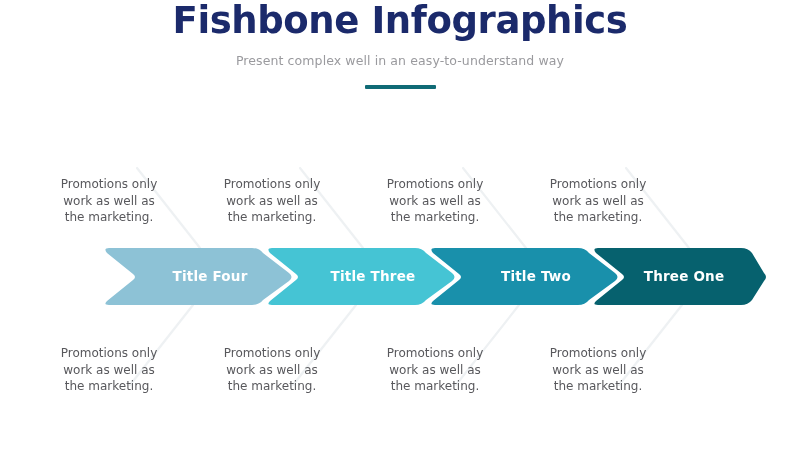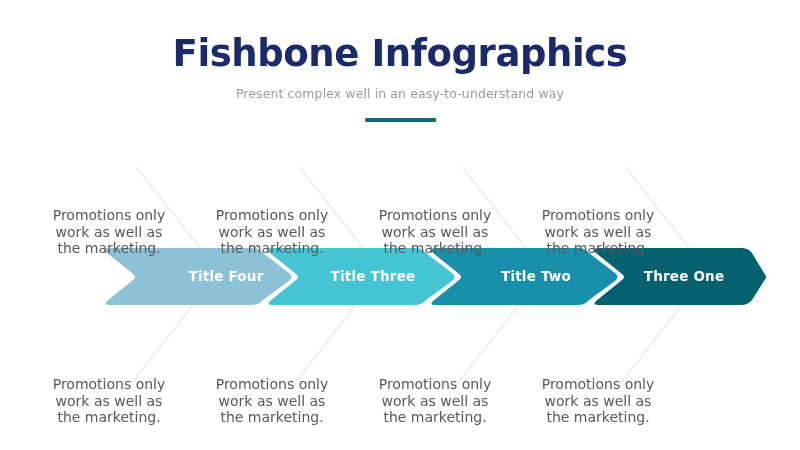--- a/index.html
+++ b/index.html
@@ -30,7 +30,6 @@
   }
   .title {
     margin: 0;
-    padding-top: 33px;
     font-size: 37px;
     font-weight: bold;
     letter-spacing: -0.4px;

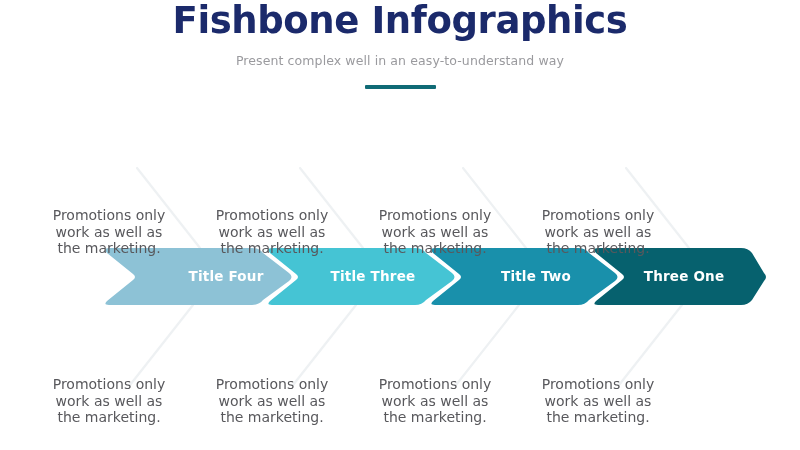--- a/index.html
+++ b/index.html
@@ -97,11 +97,10 @@
     position: absolute;
     width: 132px;
     text-align: center;
-    font-size: 14px;
+    font-size: 12px;
     line-height: 16.5px;
     color: #58585c;
     font-family: "DejaVu Sans", sans-serif;
-    margin-top: 31px;
   }
   .note.top  { top: 176px; }
   .note.bot  { top: 345px; }

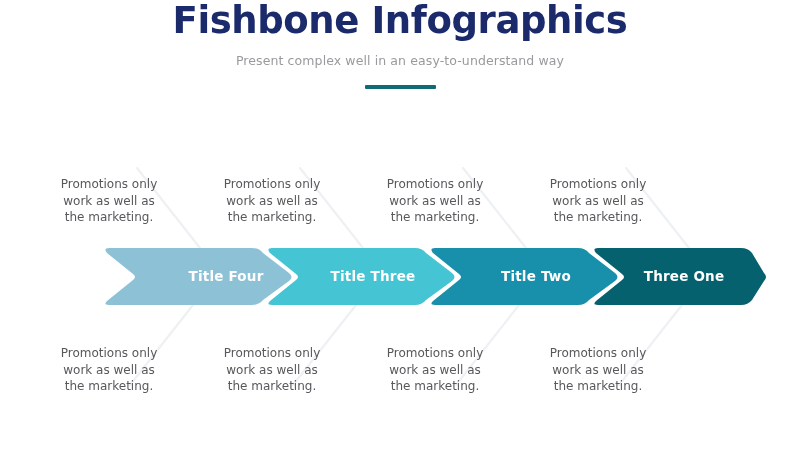--- a/index.html
+++ b/index.html
@@ -192,7 +192,7 @@
                Q592,248 598,248 Z"></path>
     </svg>
 
-    <div class="chev-label" style="left:156px; width:140px;">Title Four</div>
+    <div class="chev-label" style="left:140px; width:140px;">Title Four</div>
     <div class="chev-label" style="left:466px; width:140px;">Title Two</div>
     <div class="chev-label" style="left:303px; width:140px;">Title Three</div>
     <div class="chev-label" style="left:614px; width:140px;">Three One</div>

